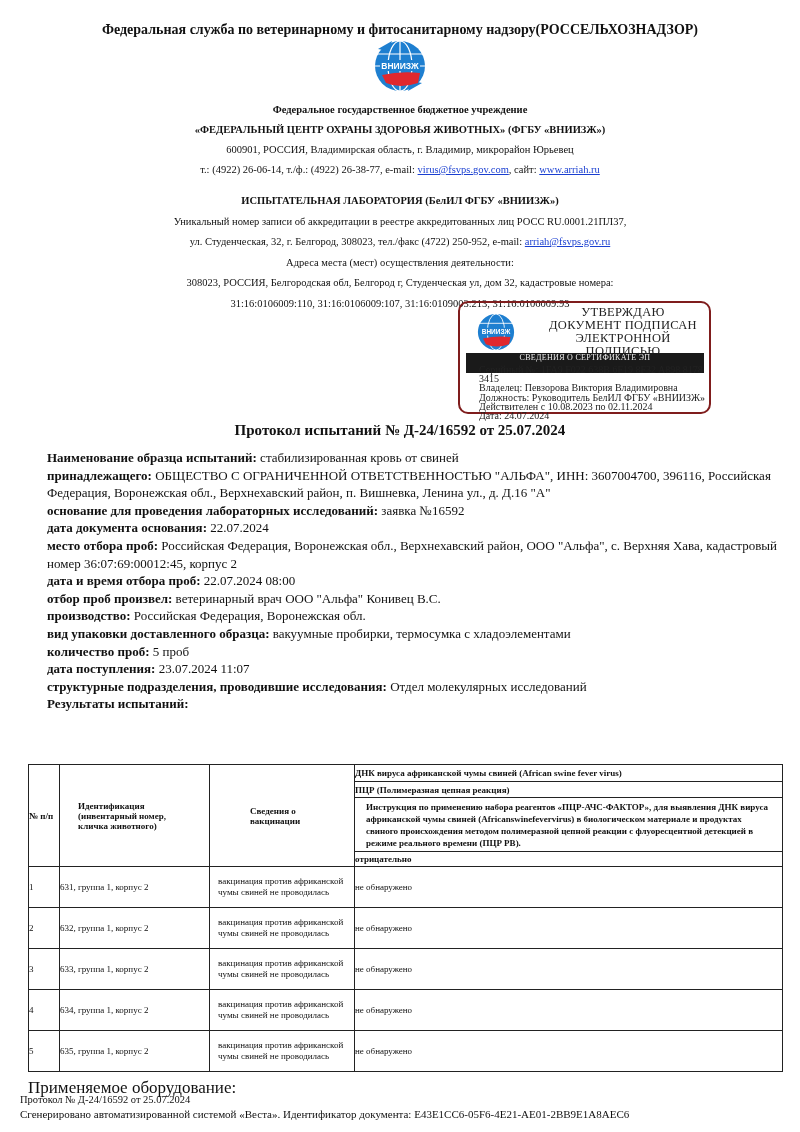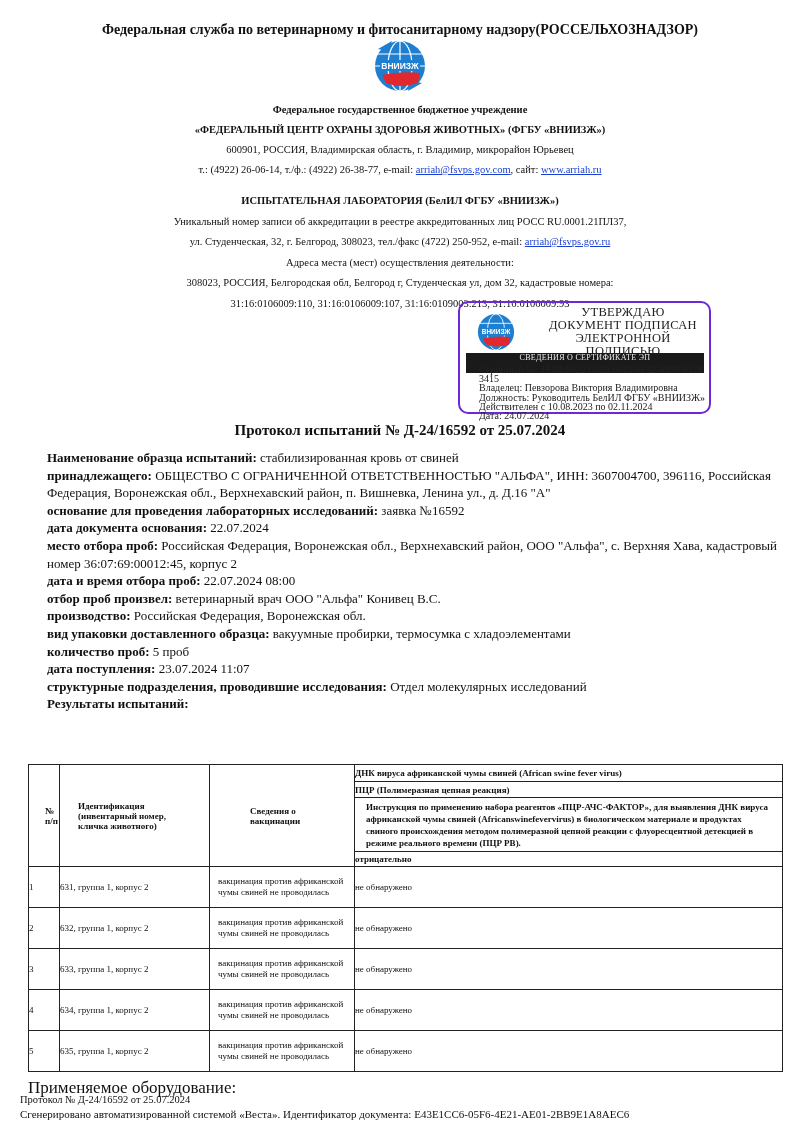--- a/index.html
+++ b/index.html
@@ -59,7 +59,7 @@
     <div class="b">Федеральное государственное бюджетное учреждение</div>
     <div class="b">«ФЕДЕРАЛЬНЫЙ ЦЕНТР ОХРАНЫ ЗДОРОВЬЯ ЖИВОТНЫХ» (ФГБУ «ВНИИЗЖ»)</div>
     <div>600901, РОССИЯ, Владимирская область, г. Владимир, микрорайон Юрьевец</div>
-    <div><span>т.: (4922) 26-06-14, т./ф.: (4922) 26-38-77, e-mail: </span><a class="lnk">arriah@fsvps.gov.com</a><span>, сайт: </span><a class="lnk">www.arriah.ru</a></div>
+    <div><span>т.: (4922) 26-06-14, т./ф.: (4922) 26-38-77, e-mail: </span><a class="lnk">virus@fsvps.gov.com</a><span>, сайт: </span><a class="lnk">www.arriah.ru</a></div>
   </div>
 
   <div class="lab-block">

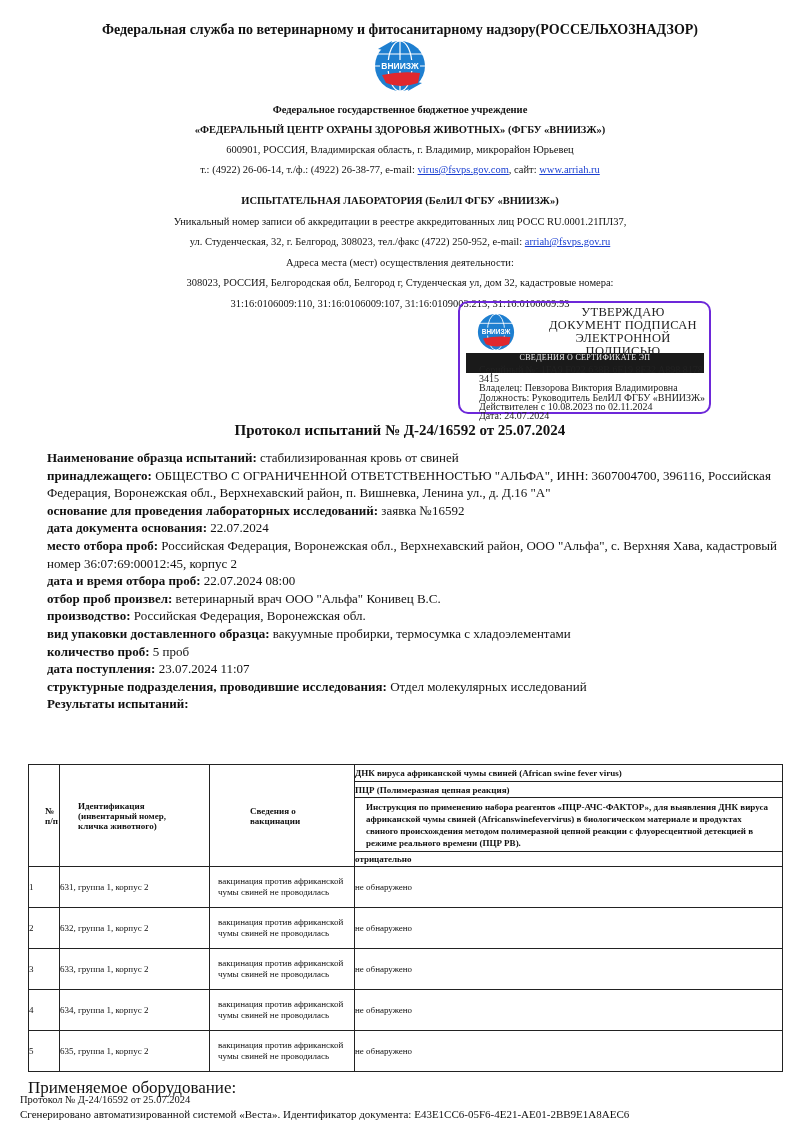--- a/index.html
+++ b/index.html
@@ -12,7 +12,7 @@
   .lab-block { position: absolute; top: 191px; left: 0; width: 800px; text-align: center; font-size: 10.5px; line-height: 20.5px; }
   .lab-block .b { font-weight: bold; }
   a.lnk { color: #1a3fd1; text-decoration: underline; }
-  .stamp { position: absolute; left: 458px; top: 301px; width: 253px; height: 113px; border: 2px solid #6d28d9; border-radius: 10px; padding: 2px 6px; }
+  .stamp { position: absolute; left: 458px; top: 301px; width: 253px; height: 113px; border: 2px solid #7f1d1d; border-radius: 10px; padding: 2px 6px; }
   .stamp-logo { position: absolute; left: 12px; top: 8px; width: 48px; height: 42px; }
   .stamp-title { position: absolute; left: 78px; top: 3px; width: 170px; text-align: center; font-size: 12.5px; line-height: 13px; letter-spacing: 0.3px; color: #222; }
   .stamp-bar { position: absolute; left: 6px; top: 50px; width: 238px; height: 20px; background: #1a1a1a; color: #eee; font-size: 8px; line-height: 10px; text-align: center; letter-spacing: 0.3px; }

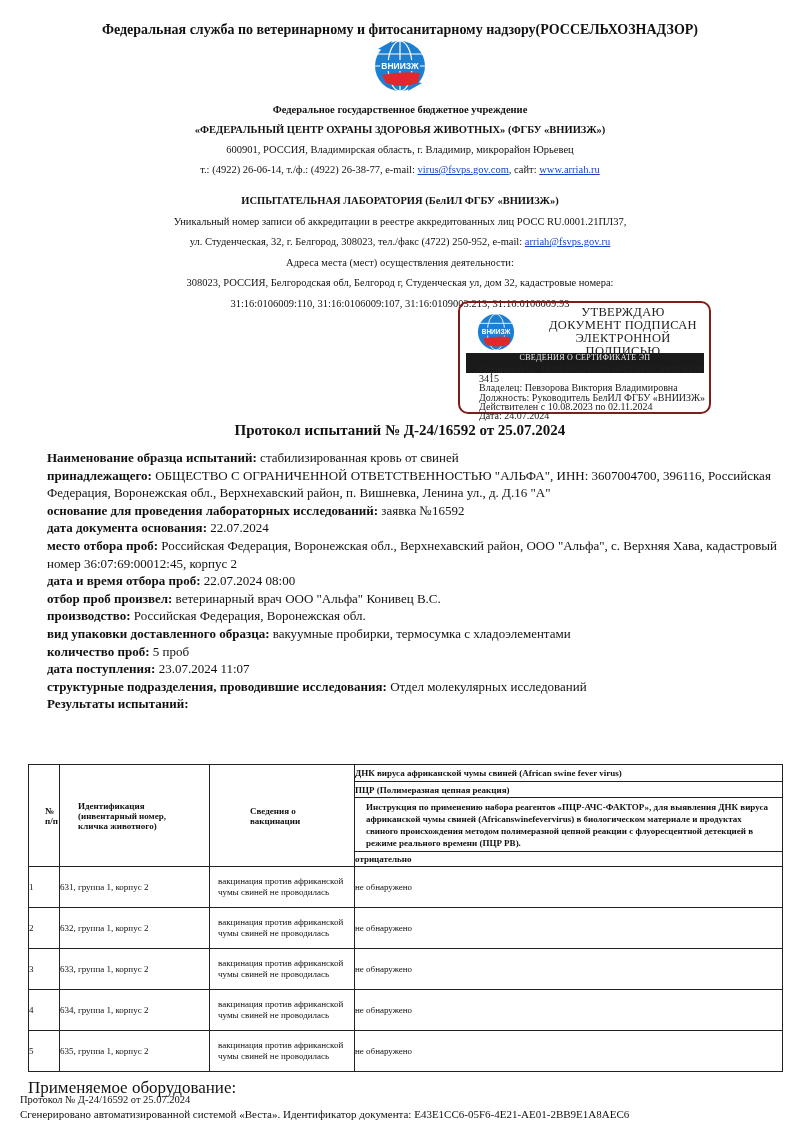--- a/index.html
+++ b/index.html
@@ -24,7 +24,7 @@
   table.res { position: absolute; top: 764px; left: 28px; width: 755px; border-collapse: collapse; font-size: 9px; }
   table.res td { border: 1.5px solid #222; text-align: left; vertical-align: middle; }
   table.res .h { font-weight: bold; }
-  .col1 { width: 31px; padding-left: 16px; }
+  .col1 { width: 31px; }
   .col2 { width: 150px; }
   .col3 { width: 145px; }
   .hrow1 td { height: 16px; }

